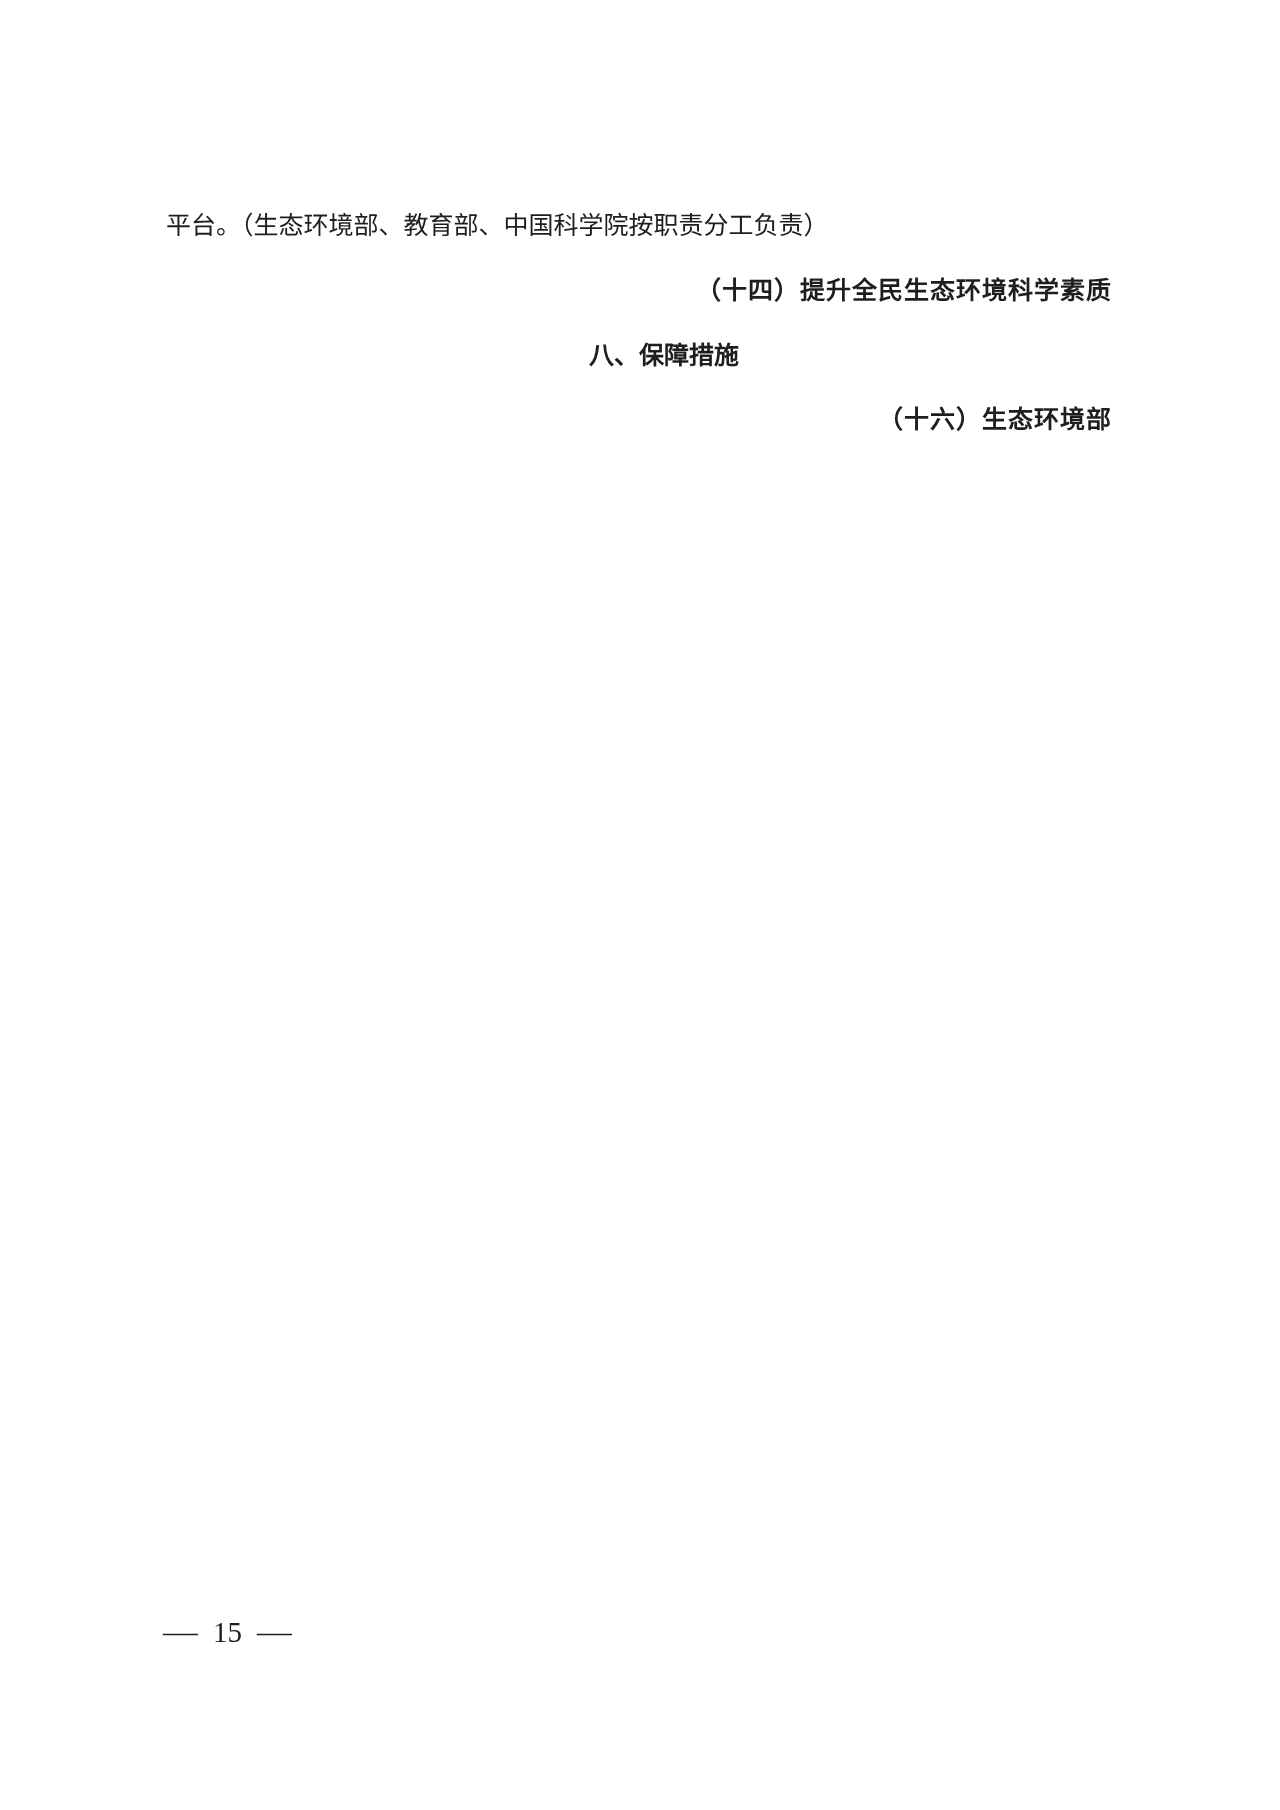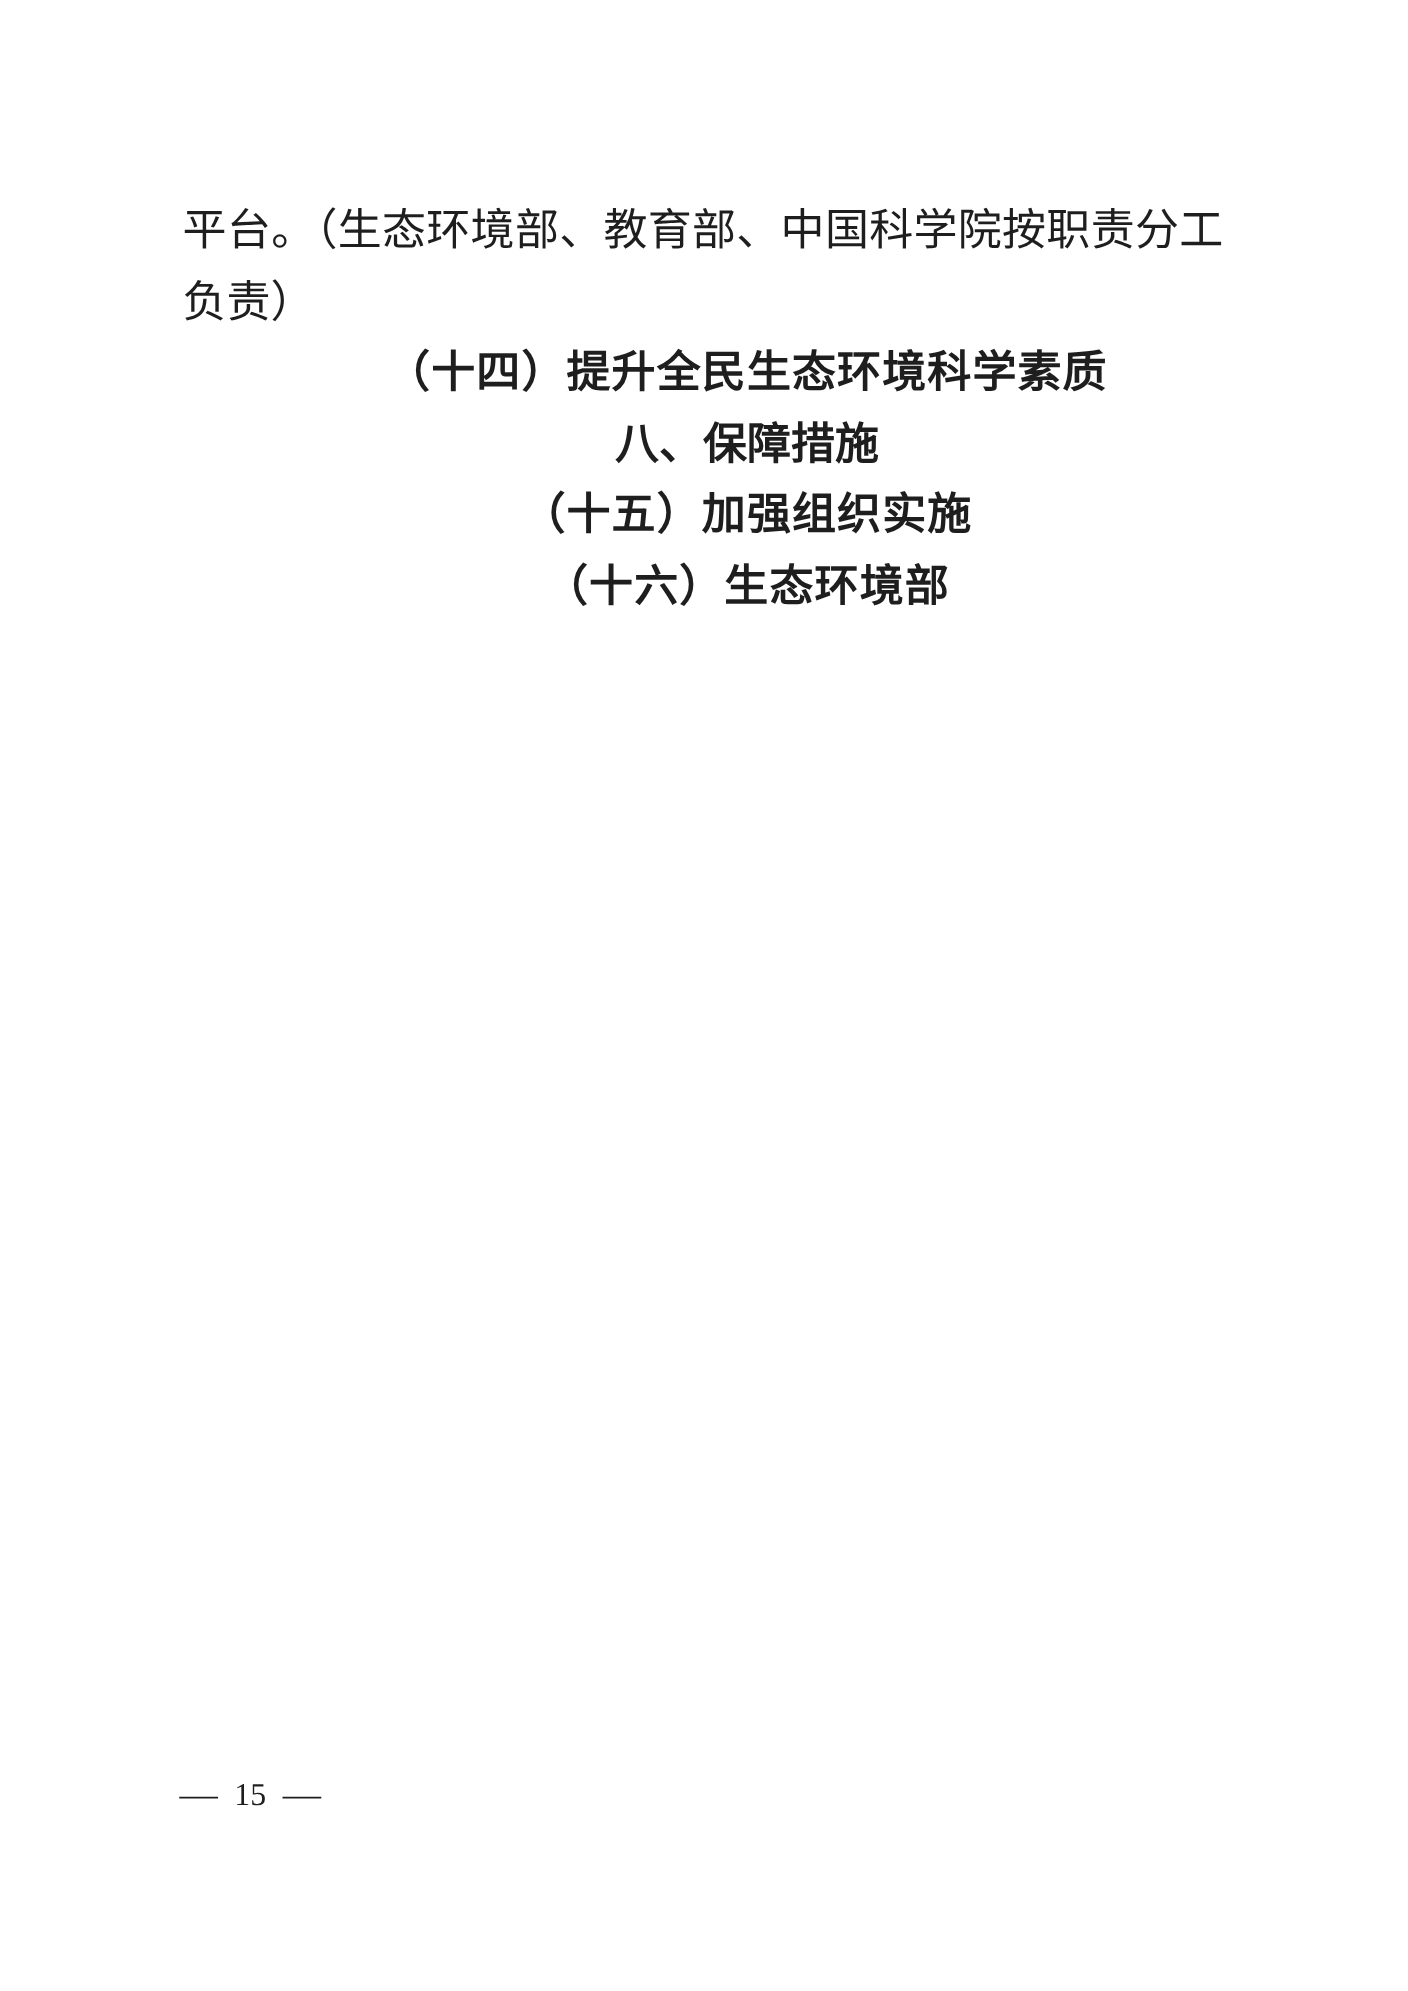--- a/index.html
+++ b/index.html
@@ -19,9 +19,9 @@
   .content {
     position: absolute;
     left: 166px;
-    top: 178px;
+    top: 194px;
     width: 946px;
-    font-size: 40px;
+    font-size: 25px;
     line-height: 64.5px;
     text-align: justify;
     text-justify: inter-character;

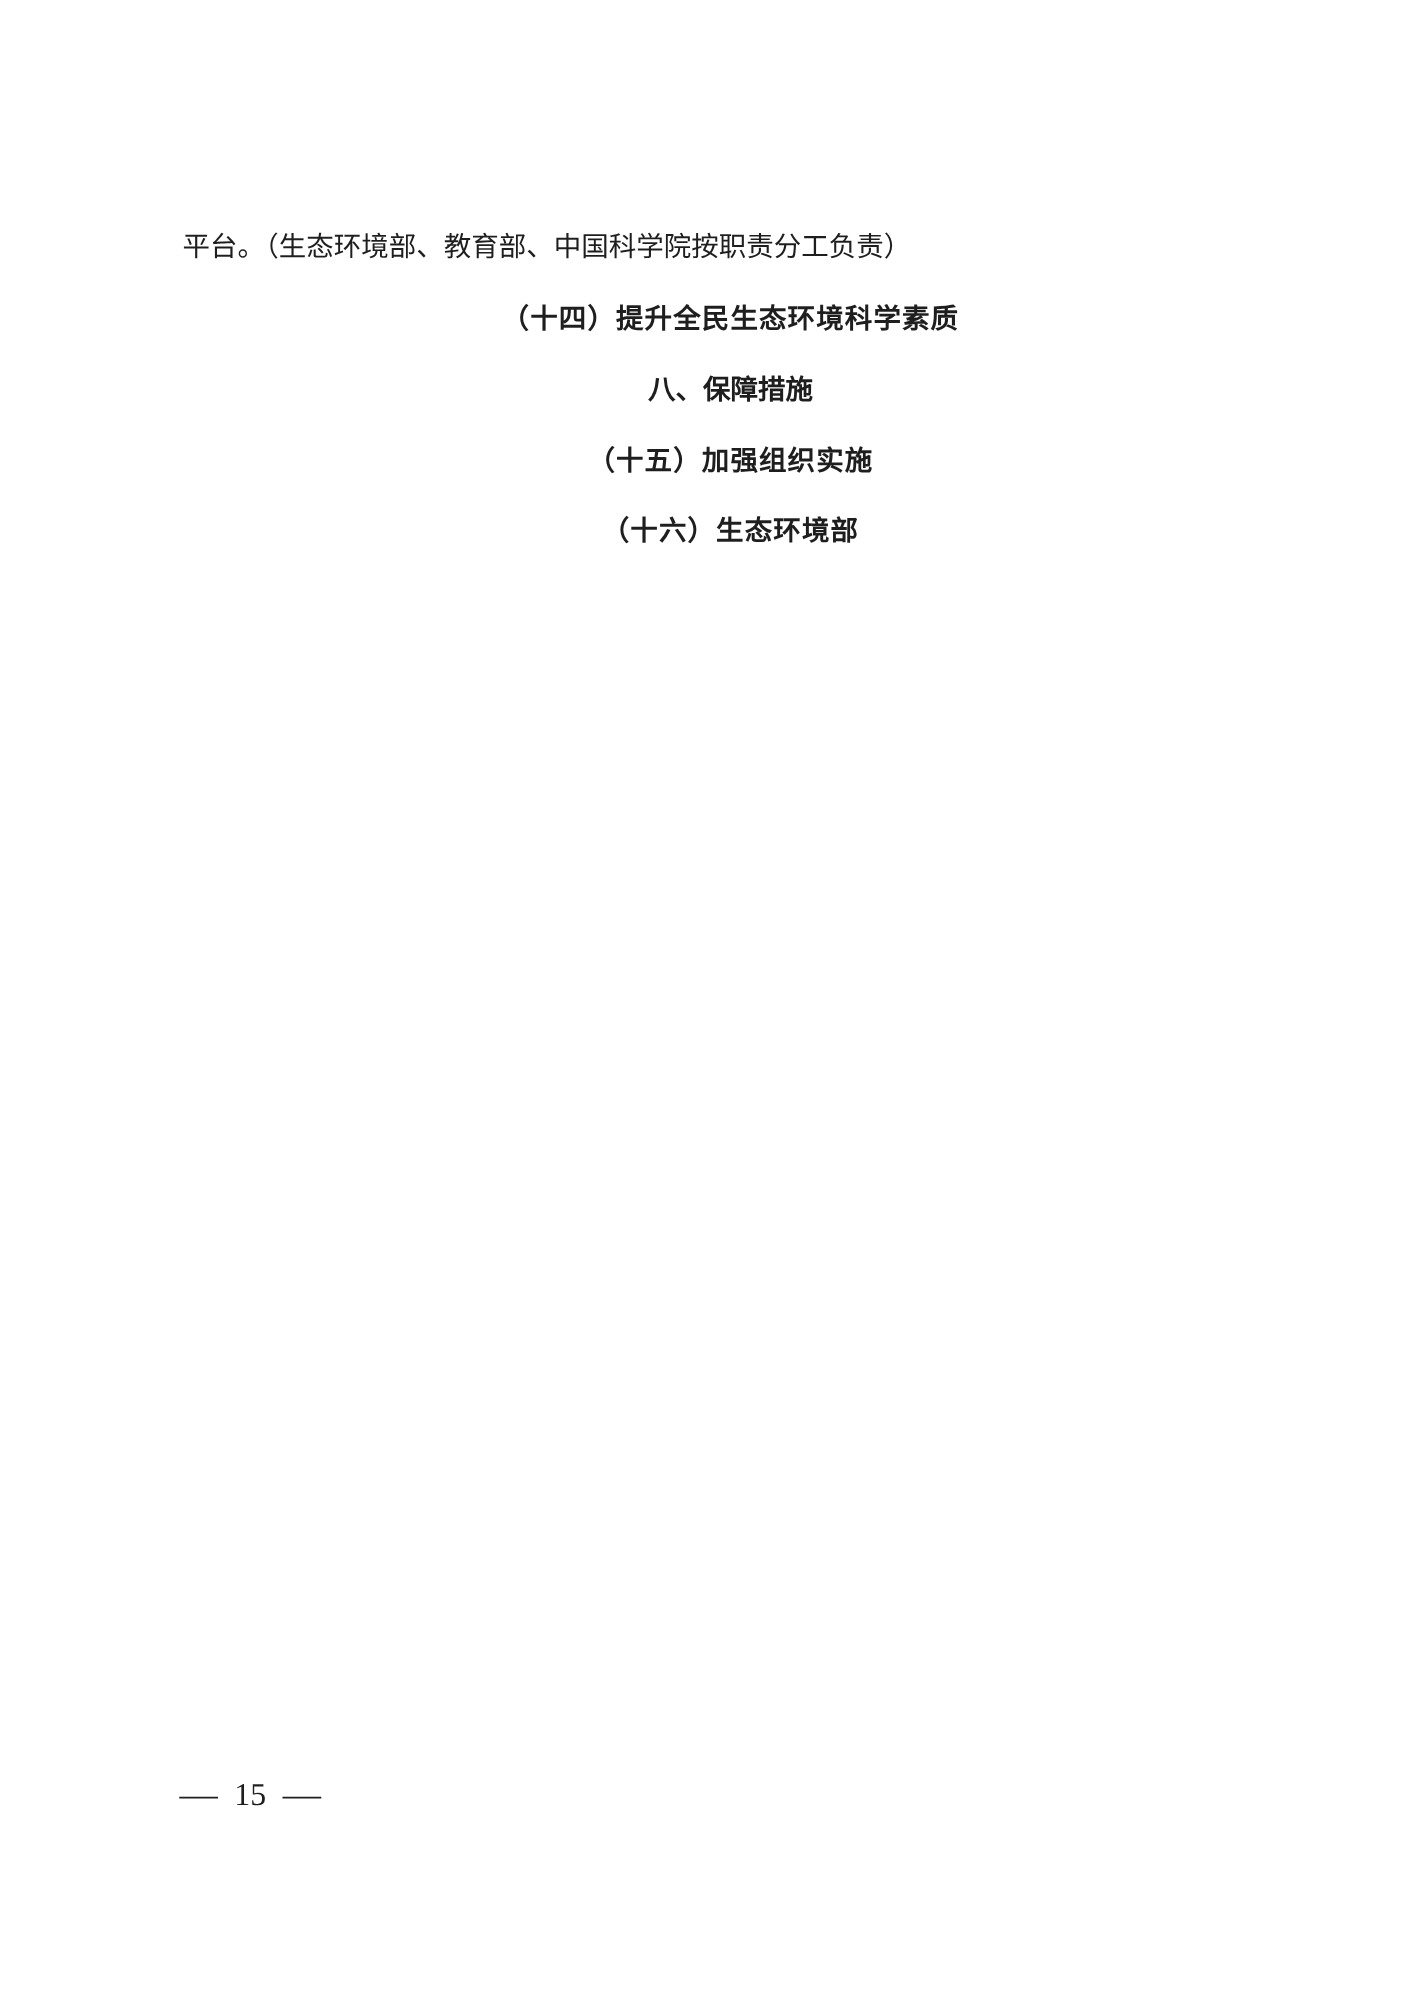--- a/index.html
+++ b/index.html
@@ -43,7 +43,7 @@
     font-family: "Liberation Serif", "DejaVu Serif", serif;
     font-weight: bold;
     text-indent: 2em;
-    text-align: center;
+    text-align: right;
     letter-spacing: 1px;
   }
   .footer {

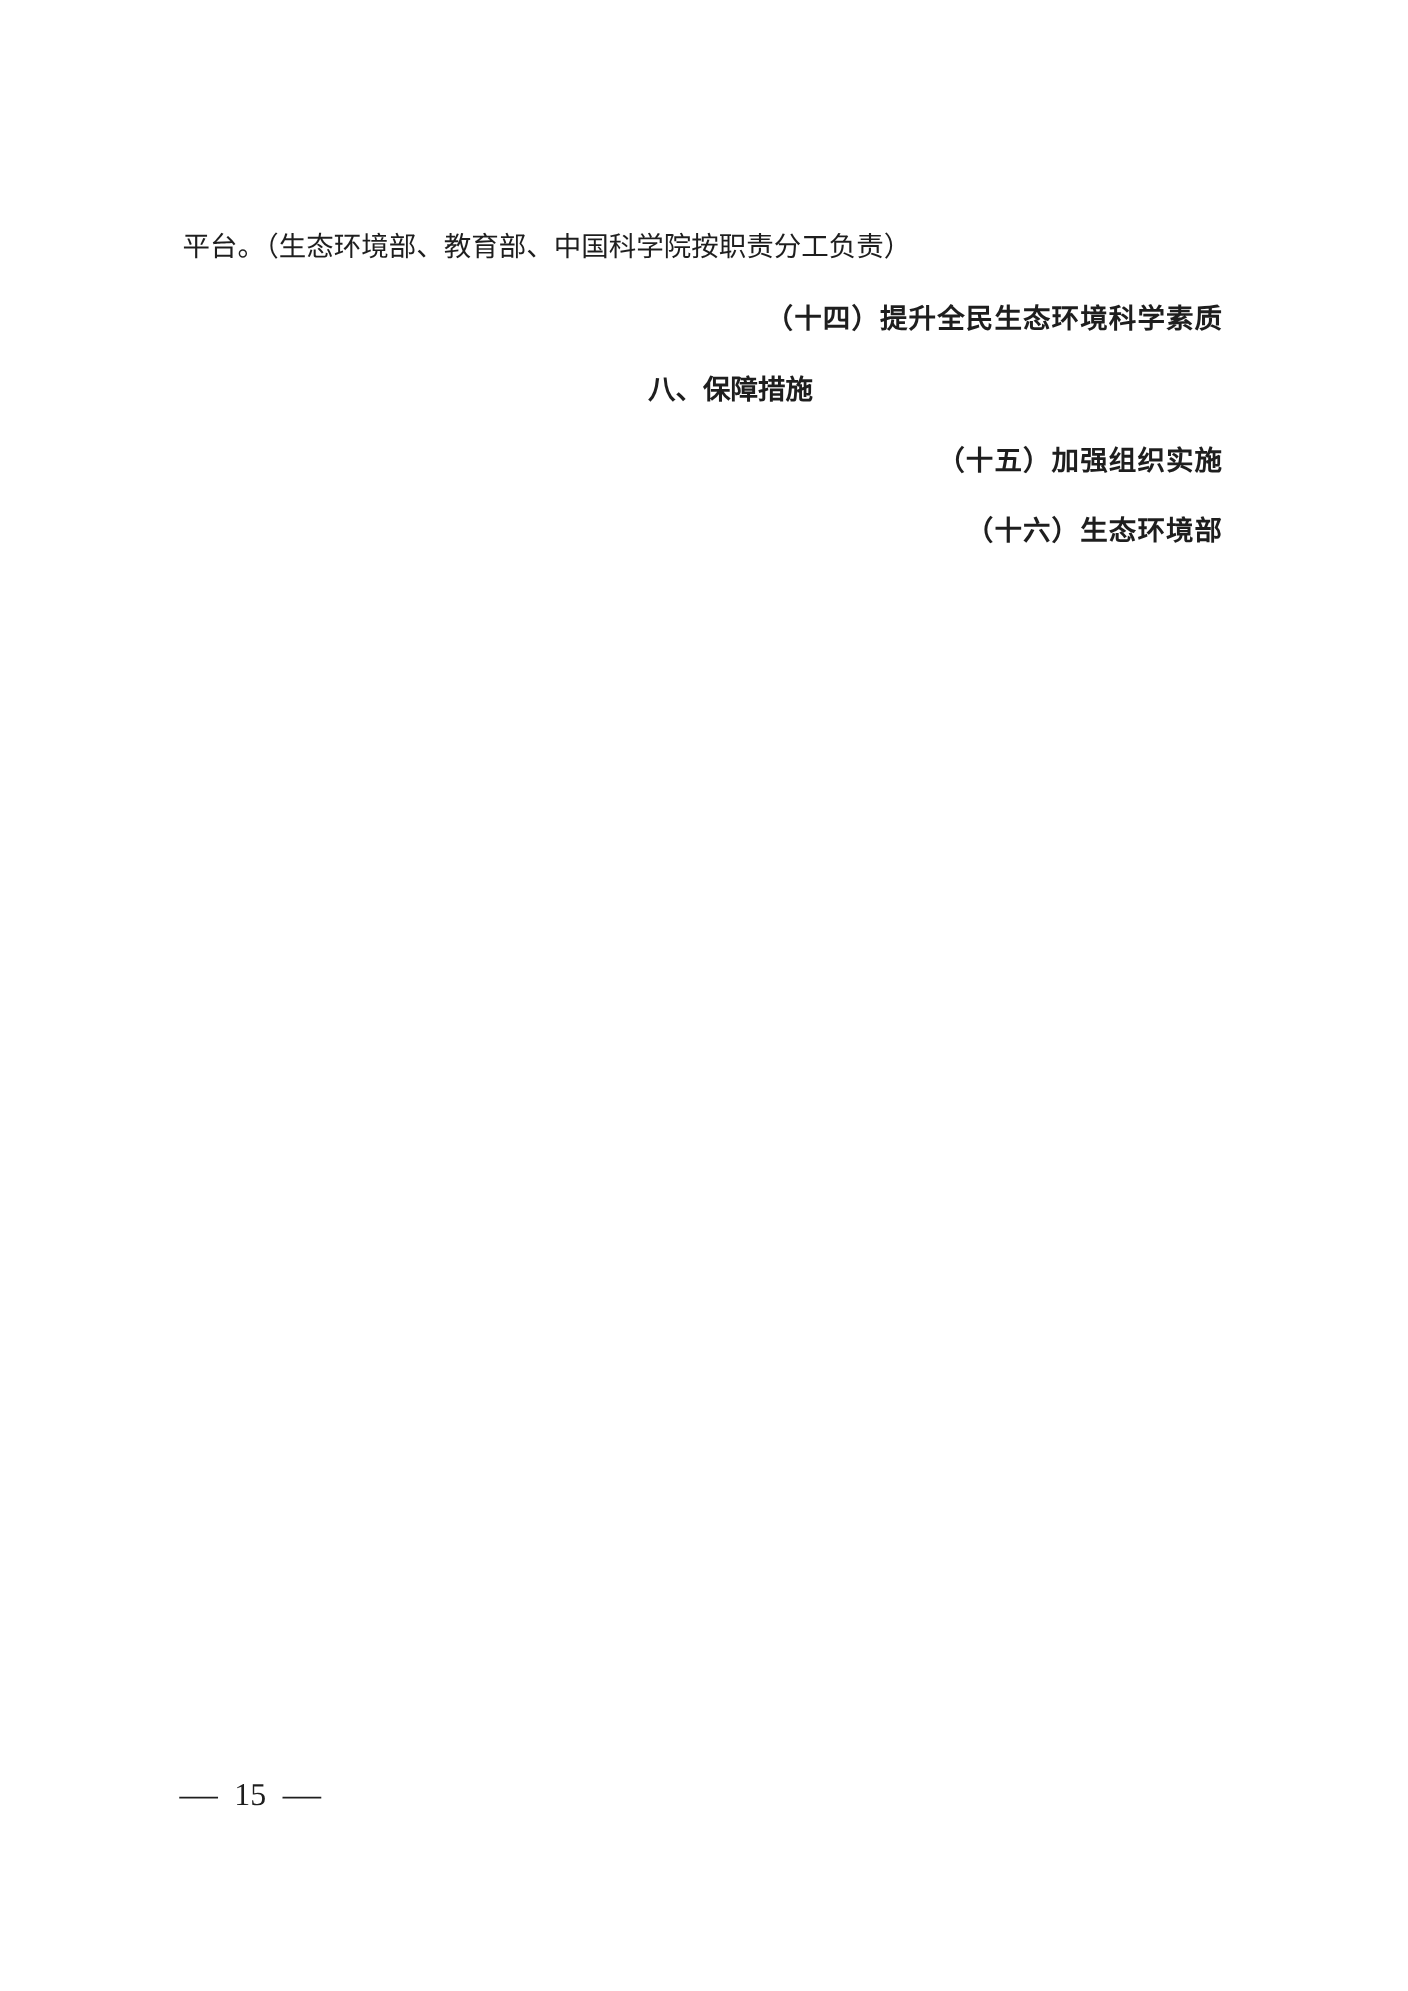--- a/index.html
+++ b/index.html
@@ -75,7 +75,6 @@
 
     <p class="heading-1">八、保障措施</p>
 
-    <p class="heading-2">（十五）加强组织实施</p>
 
 
     <p class="heading-2">（十六）生态环境部</p>

